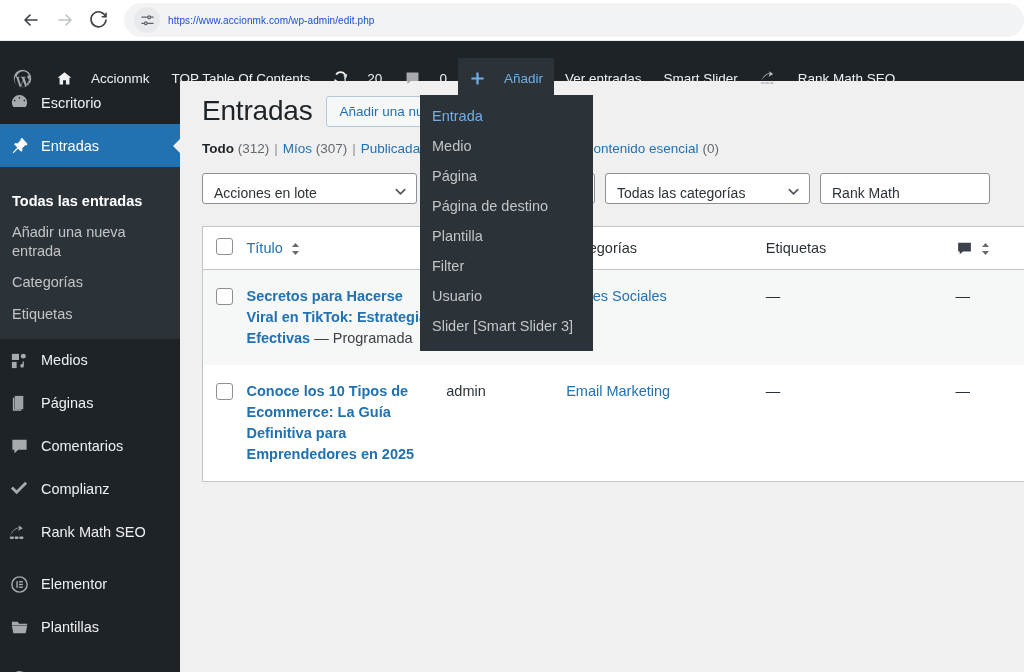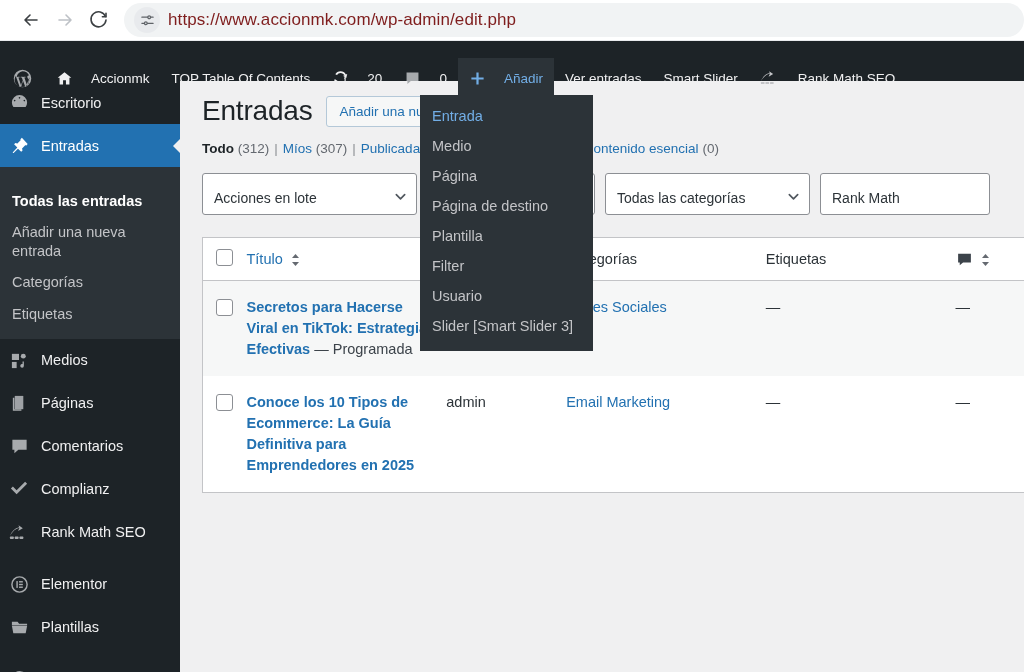--- a/index.html
+++ b/index.html
@@ -44,8 +44,8 @@
     margin-right: 8px;
   }
   .omnibox-url {
-    font-size: 17px;
-    color: #7f1d1d;
+    font-size: 10px;
+    color: #1d4ed8;
     white-space: nowrap;
     overflow: hidden;
     letter-spacing: 0.1px;

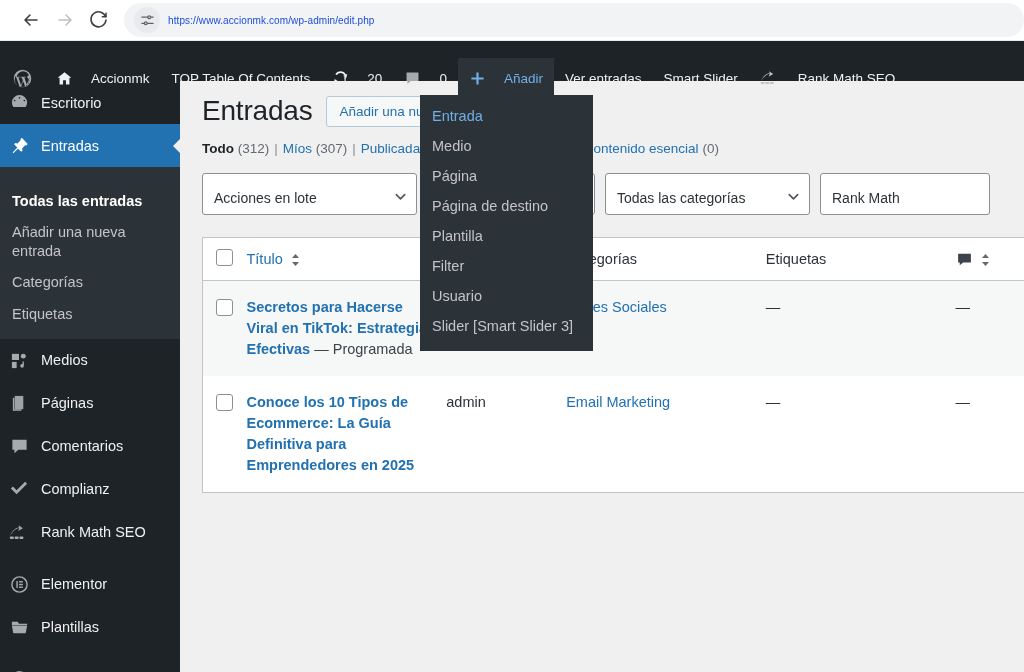--- a/index.html
+++ b/index.html
@@ -168,7 +168,7 @@
     margin-bottom: 22px;
   }
   .select {
-    height: 42px;
+    height: 31px;
     border: 1px solid #8c8f94;
     border-radius: 3px;
     background: #fff;

